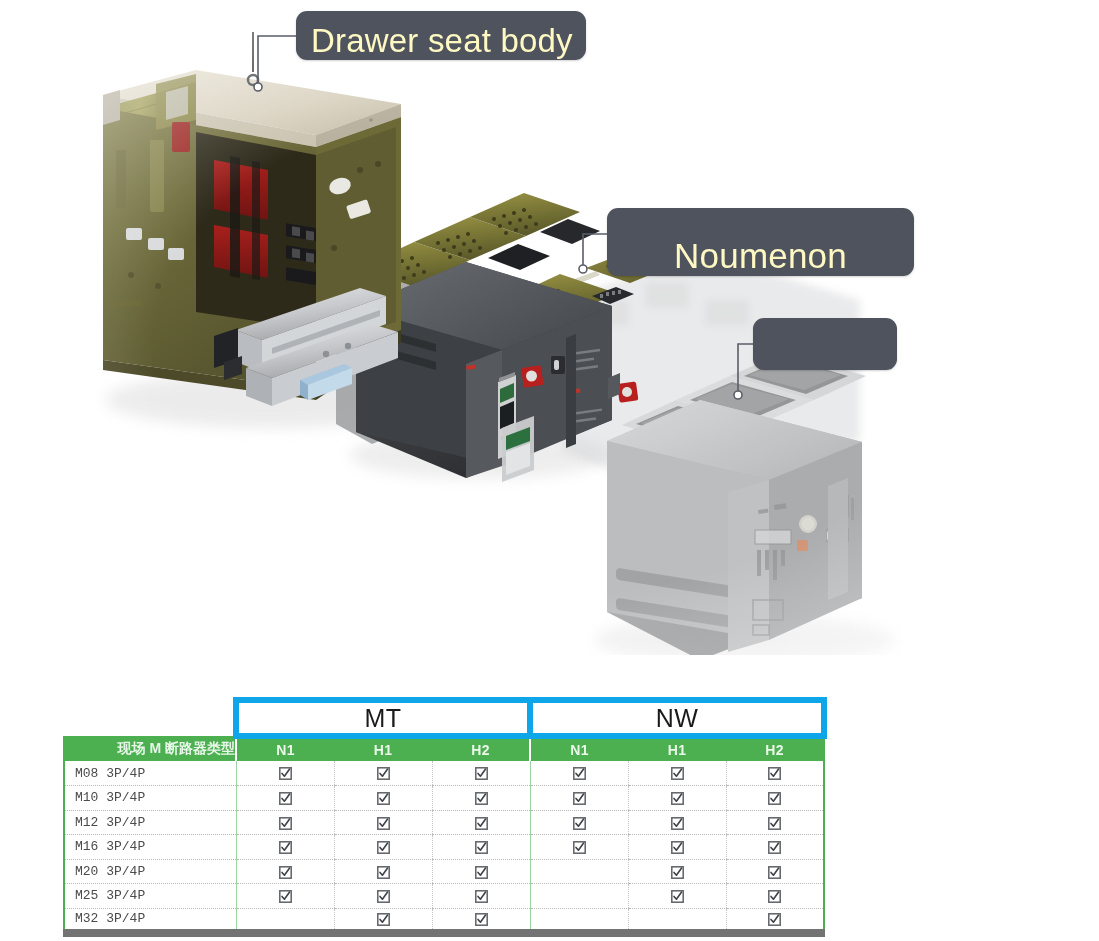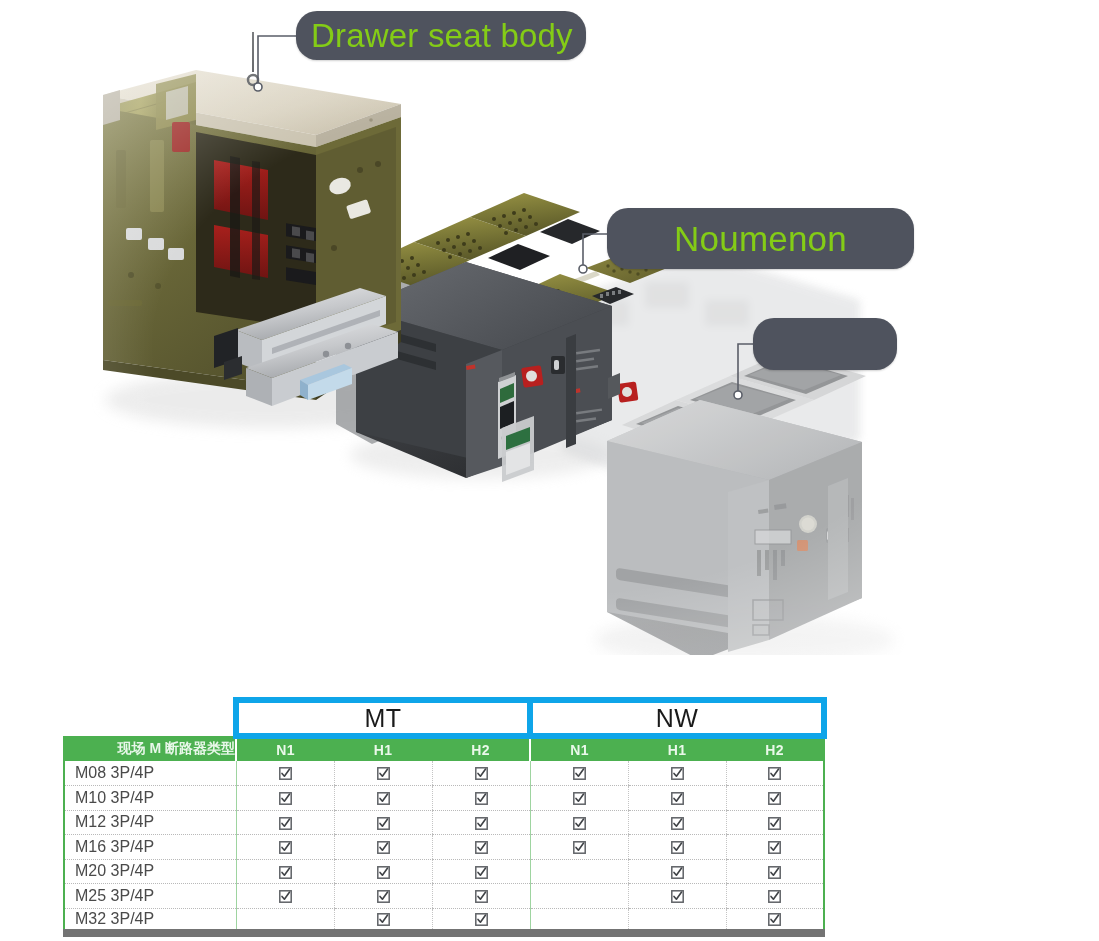--- a/index.html
+++ b/index.html
@@ -29,10 +29,10 @@
   .callout {
     position: absolute;
     background: #4f535e;
-    border-radius: 21px;
-    color: #84cc16;
+    border-radius: 11px;
+    color: #fef9c3;
     display: flex;
-    align-items: center;
+    align-items: flex-end;
     justify-content: center;
     overflow: hidden;
     white-space: nowrap;

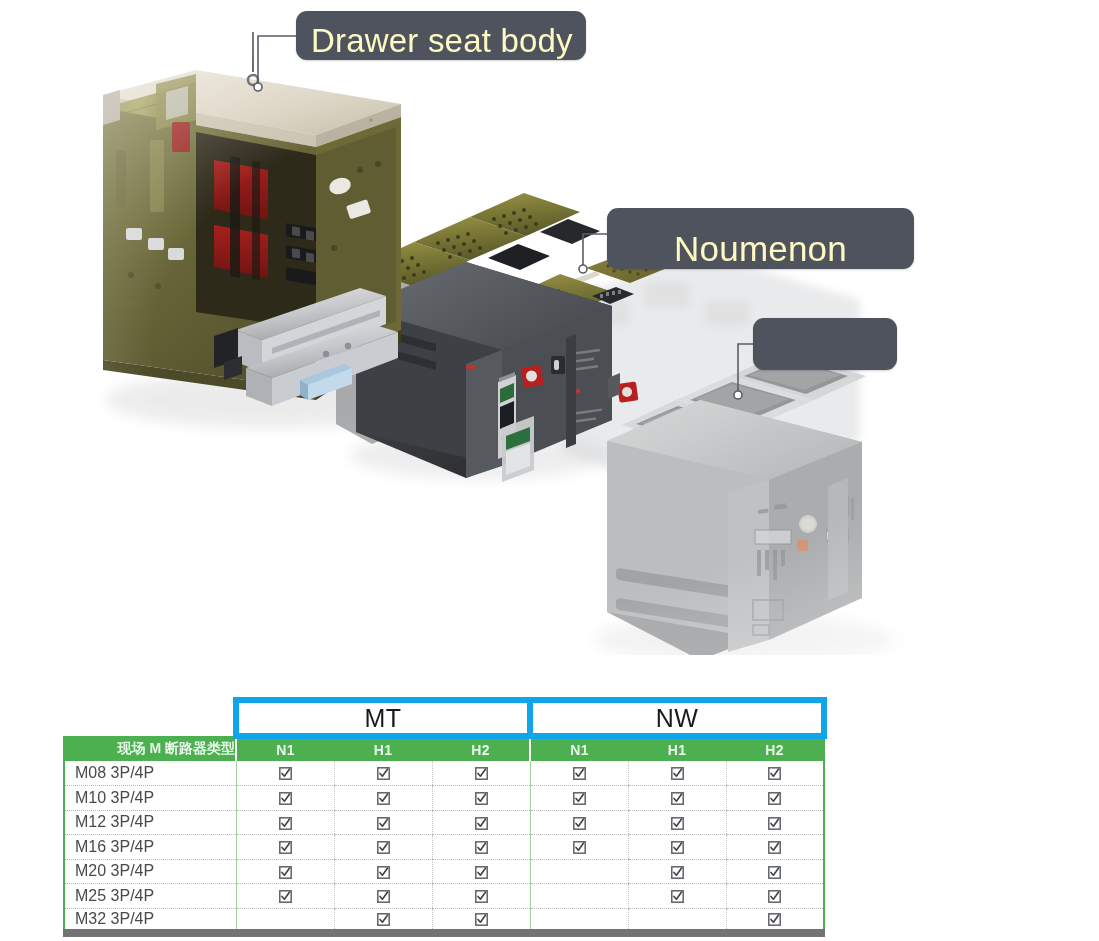--- a/index.html
+++ b/index.html
@@ -50,7 +50,7 @@
   }
   #callout-noumenon {
     left: 607px; top: 208px;
-    width: 307px; height: 61px;
+    width: 307px; height: 68px;
     font-size: 35px;
   }
   #callout-blank {

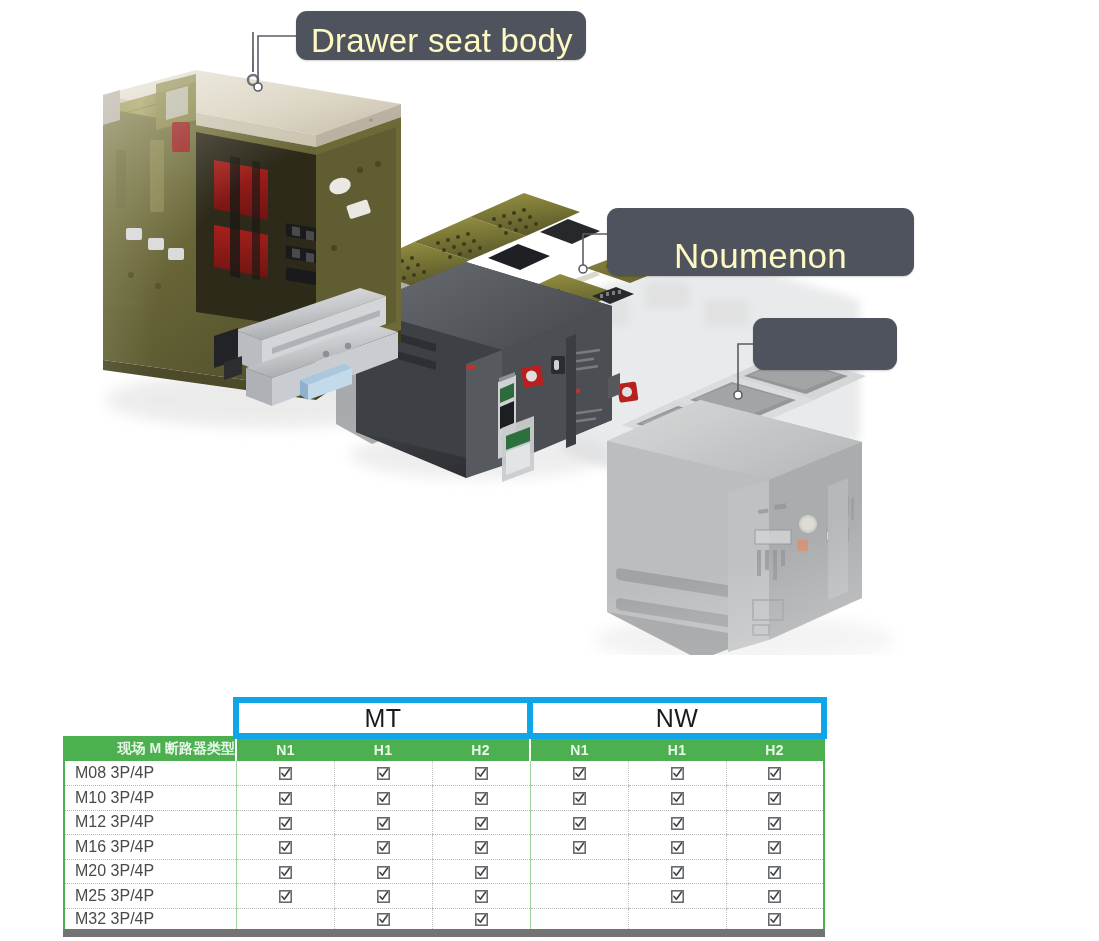--- a/index.html
+++ b/index.html
@@ -125,13 +125,14 @@
   
   tbody tr { height: 24.5px; }
   td.rowlabel {
-    font-size: 16px;
+    font-size: 13px;
     color: #4a4a4a;
     padding-left: 10px !important;
     border-bottom: 1px dotted #b9b9b9;
     border-left: 2px solid #4cb050;
     background: #ffffff;
     white-space: nowrap;
+    font-family: Liberation Mono, monospace;
   }
   td.cell {
     text-align: center;

